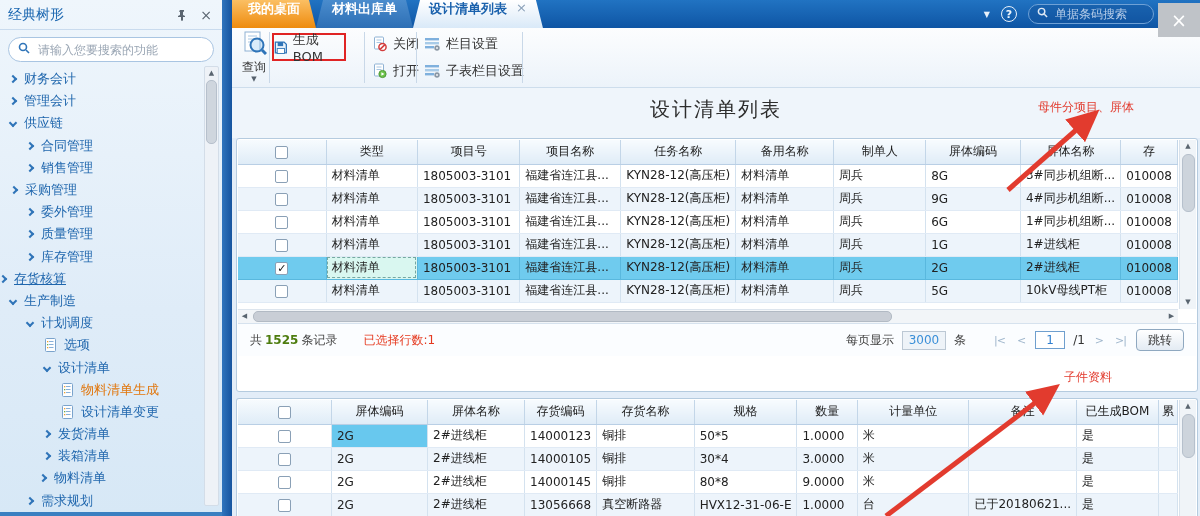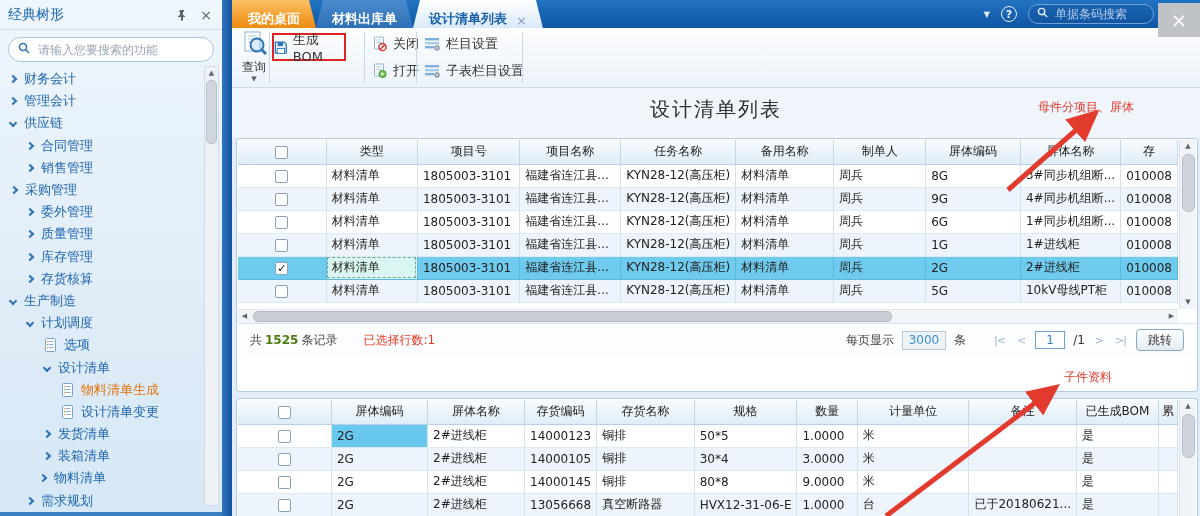--- a/index.html
+++ b/index.html
@@ -44,7 +44,7 @@
   
   .tabbar{position:relative;height:28px;background:linear-gradient(180deg,#2173c2,#0e55a4);
     display:flex;align-items:stretch;}
-  .tab{height:28px;display:flex;align-items:flex-end;padding:0 16px;color:#fff;font-size:13px;
+  .tab{height:28px;display:flex;align-items:flex-start;padding:0 16px;color:#fff;font-size:13px;
     font-weight:bold;cursor:pointer;clip-path:polygon(7px 0,calc(100% - 7px) 0,100% 100%,0 100%);}
   .tab.orange{background:linear-gradient(180deg,#fbbf63,#ee8b0e);
     clip-path:polygon(0 0,calc(100% - 7px) 0,100% 100%,0 100%);}

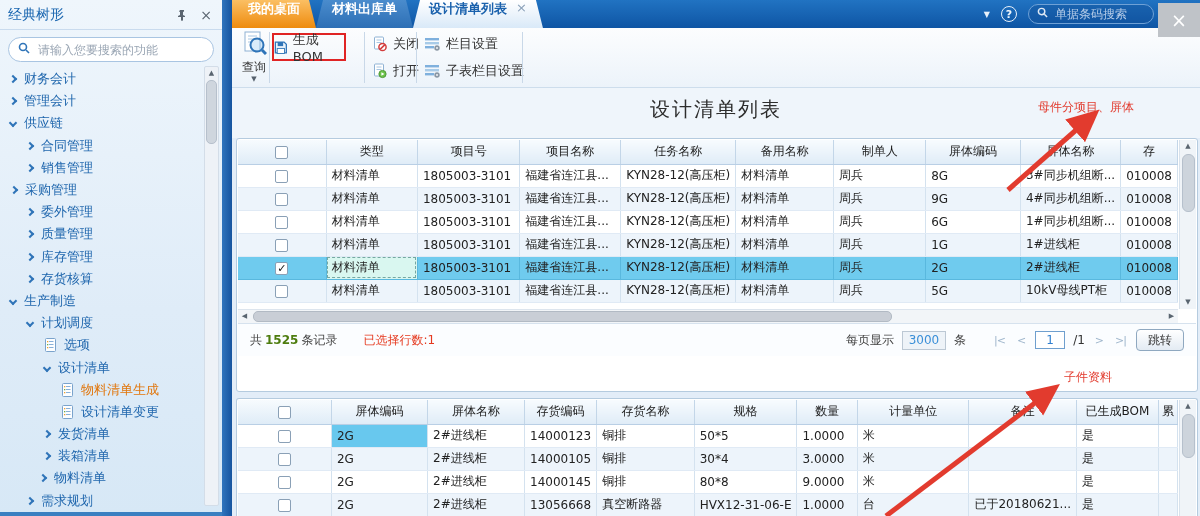--- a/index.html
+++ b/index.html
@@ -203,7 +203,7 @@
           <span class="chev right"></span>
           <span>库存管理</span>
         </div>
-        <div class="tree-item" style="padding-left: 27px;">
+        <div class="tree-item" style=" text-decoration: underline;">
           <span class="chev right"></span>
           <span>存货核算</span>
         </div>

